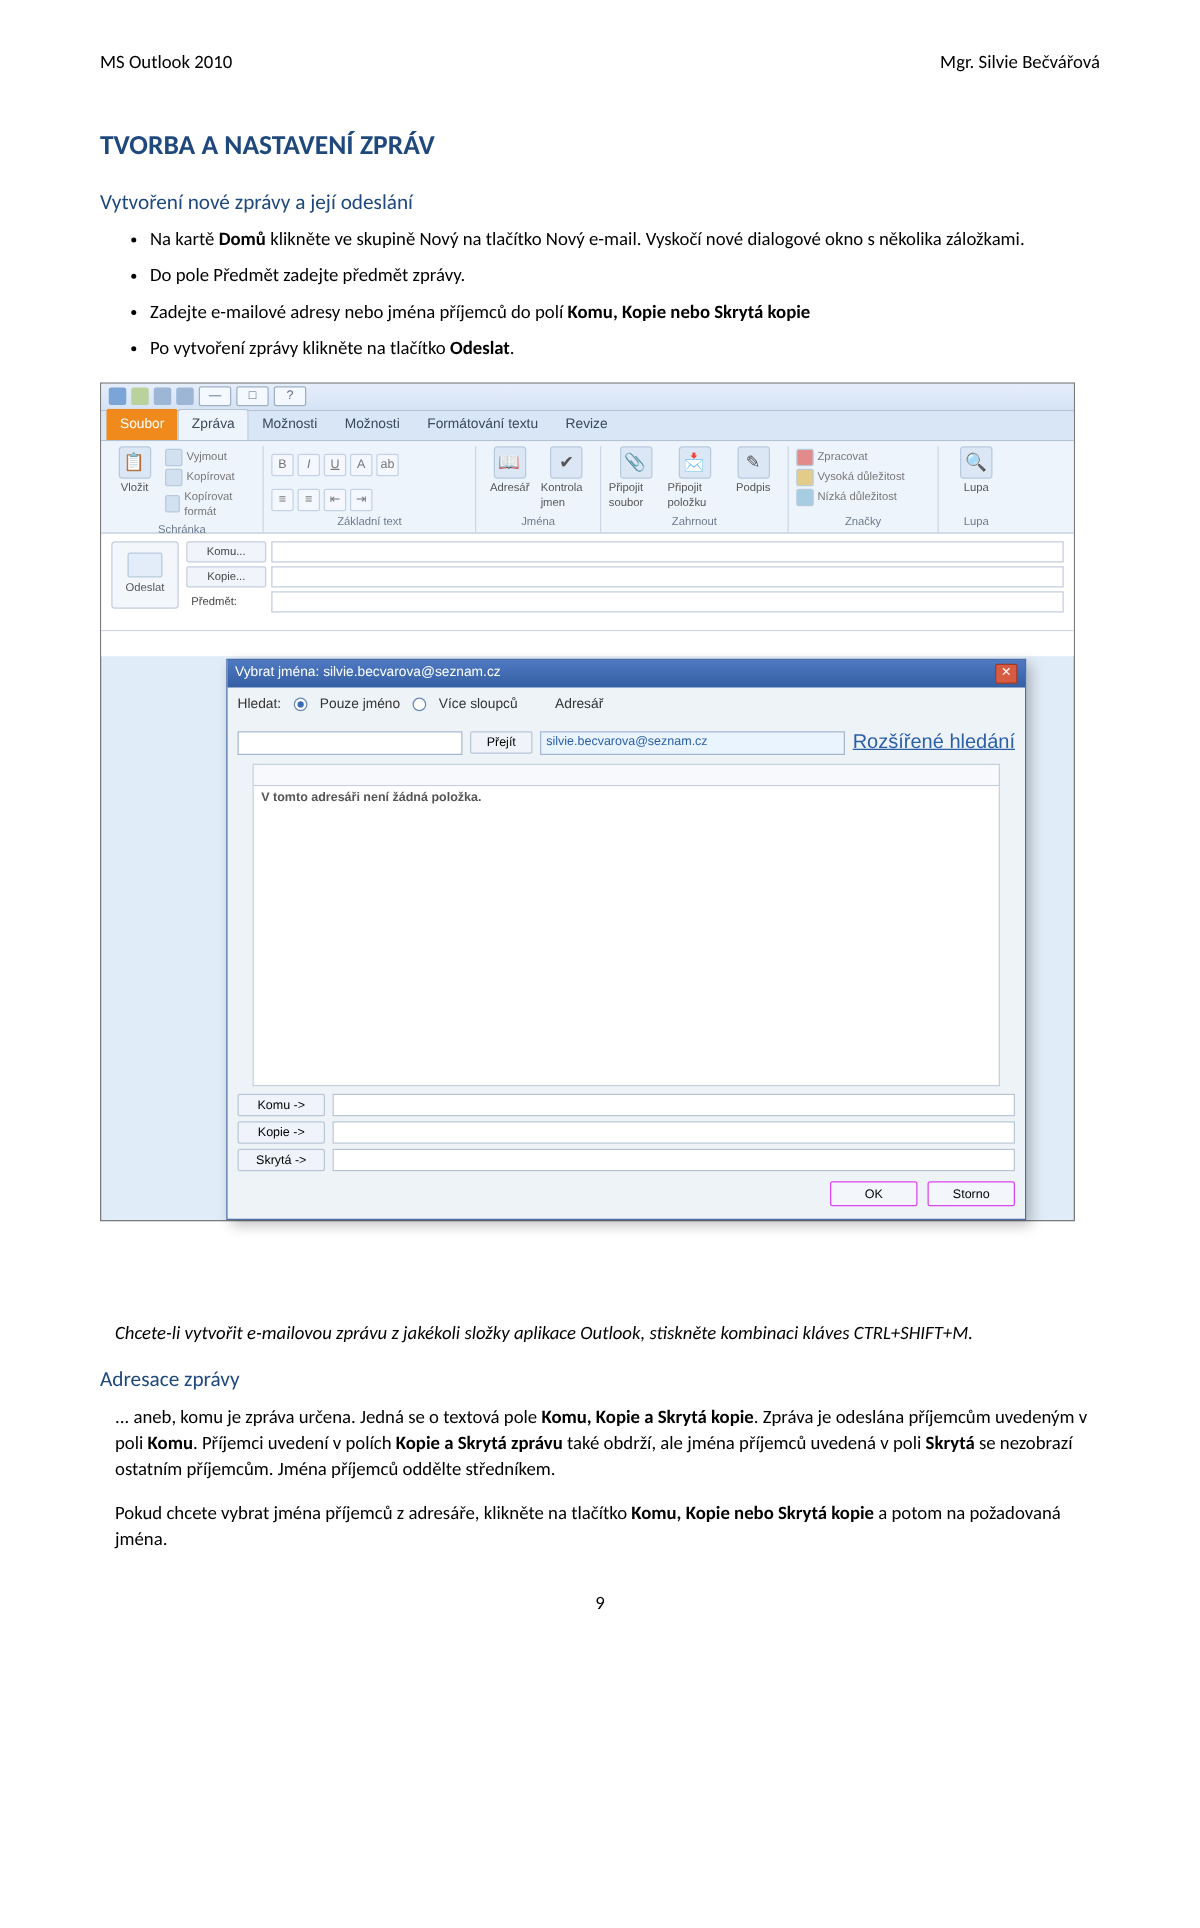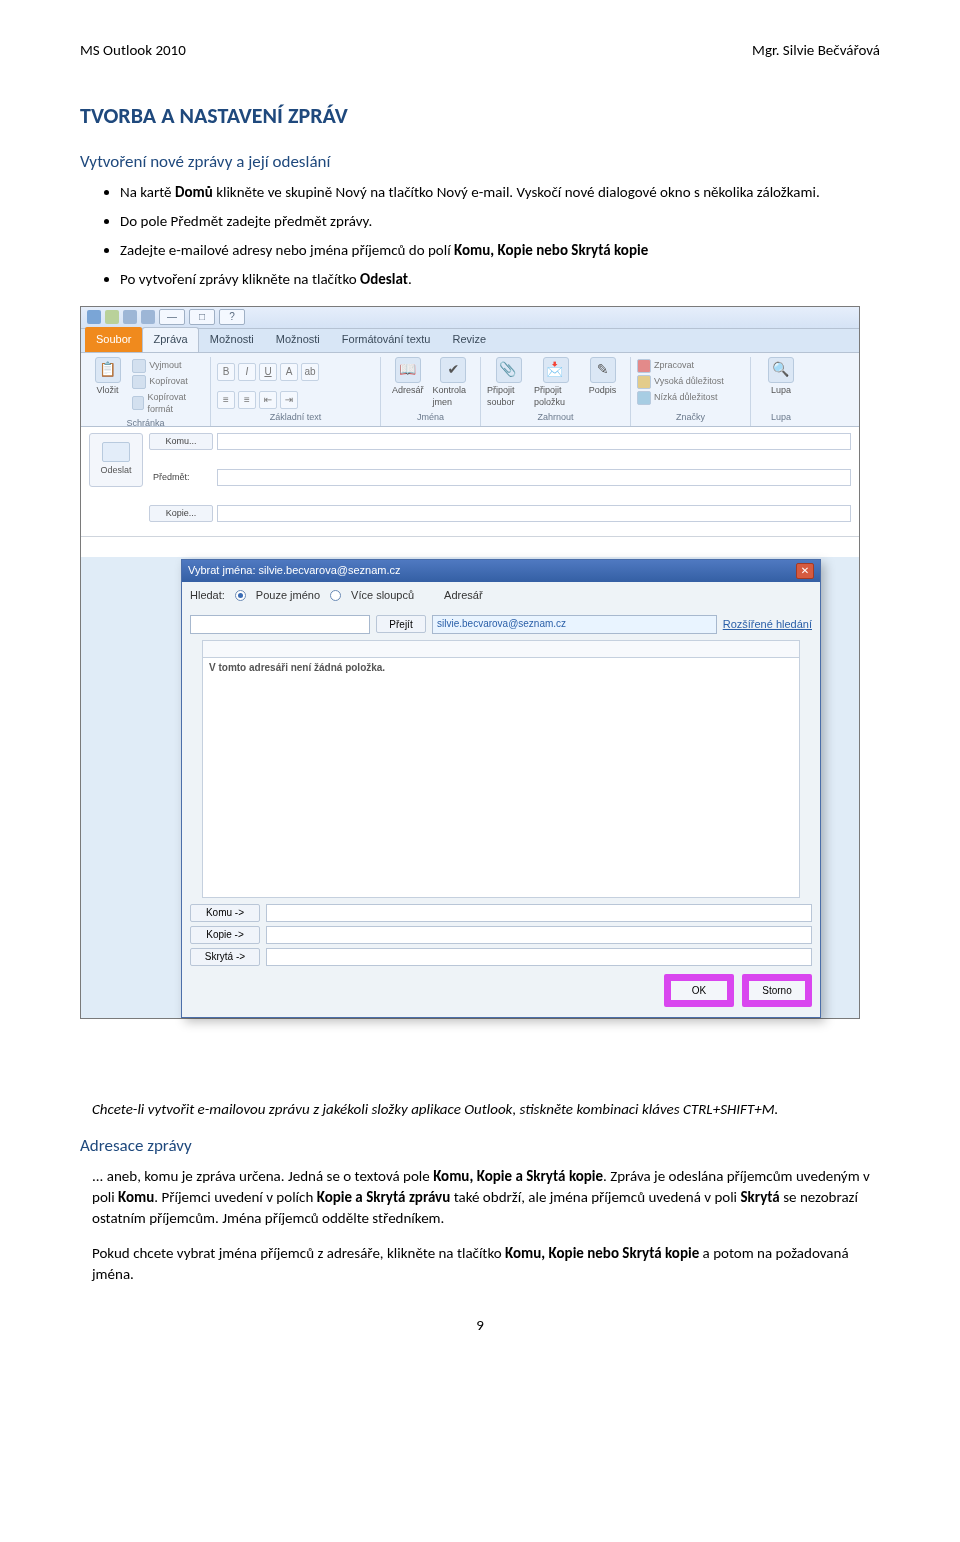--- a/index.html
+++ b/index.html
@@ -52,7 +52,7 @@
   .addr-area { background:#fff; padding:6px 8px 14px 8px; display:flex; gap:6px; border-bottom:1px solid #cfd5dd;}
   .sendbtn { width:54px; height:54px; border:1px solid #c4cede; background:#f3f6fb; border-radius:3px; display:flex; flex-direction:column; align-items:center; justify-content:center; font-size:9px; color:#555; gap:2px;}
   .sendbtn .envicn { width:28px; height:20px; background:#e3edf9; border:1px solid #b8cade; border-radius:2px;}
-  .fields { flex:1; display:flex; flex-direction:column; gap:19px;}
+  .fields { flex:1; display:flex; flex-direction:column; gap:3px;}
   .fieldrow { display:flex; gap:4px;}
   .fieldlabelbtn { width:64px; height:17px; font-size:9px; border:1px solid #c4cede; background:#f1f5fb; border-radius:2px; display:flex; align-items:center; justify-content:center; color:#444;}
   .fieldlabeltext { width:64px; font-size:9px; color:#444; display:flex; align-items:center; padding-left:4px;}

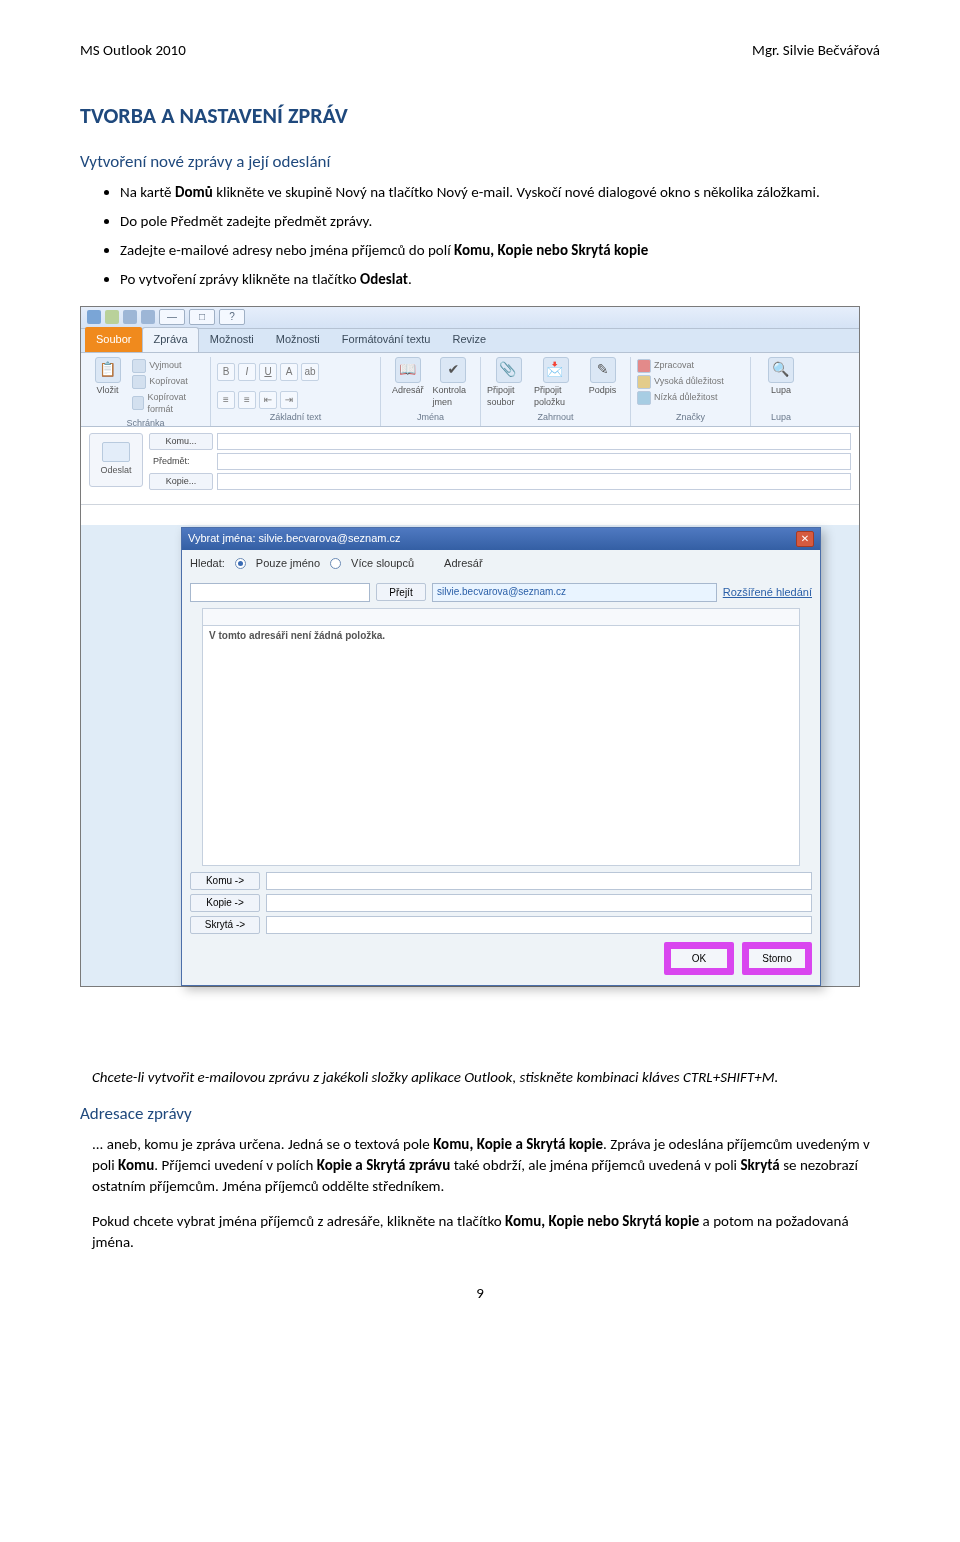--- a/index.html
+++ b/index.html
@@ -247,11 +247,11 @@
         <div class="fieldinput"></div>
       </div>
       <div class="fieldrow">
+        <div class="fieldlabelbtn">Kopie...</div>
+        <div class="fieldinput"></div>
+      </div>
+      <div class="fieldrow">
         <div class="fieldlabeltext">Předmět:</div>
-        <div class="fieldinput"></div>
-      </div>
-      <div class="fieldrow">
-        <div class="fieldlabelbtn">Kopie...</div>
         <div class="fieldinput"></div>
       </div>
     </div>

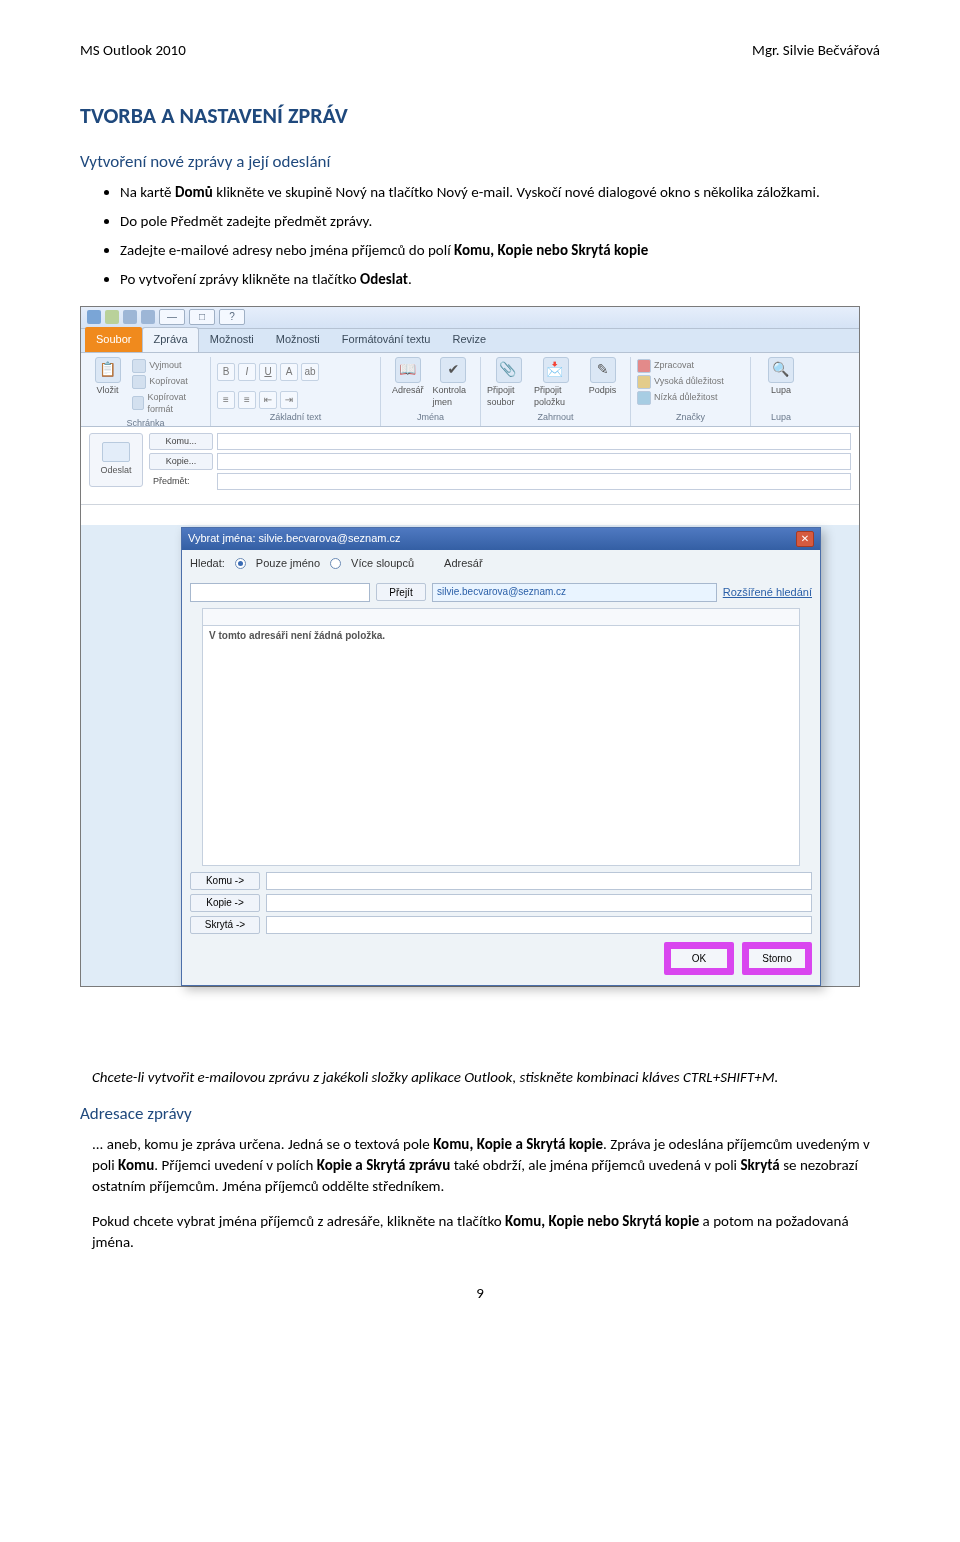--- a/index.html
+++ b/index.html
@@ -67,7 +67,7 @@
   .radio { width:11px; height:11px; border:1px solid #6a8ab5; border-radius:50%; background:#fff; display:inline-flex; align-items:center; justify-content:center;}
   .radio.checked::after { content:""; width:5px; height:5px; background:#3a6cb5; border-radius:50%;}
   .dlg-input { height:19px; border:1px solid #a7b8ce; background:#fff; }
-  .linklike { color:#2a5fa8; text-decoration:underline; font-size:11px;}
+  .linklike { color:#2a5fa8; text-decoration:underline; font-size:16px;}
   .listhead { background:#f7f9fc; border:1px solid #c5d0de; height:18px; }
   .listbody { background:#fff; border:1px solid #c5d0de; border-top:none; height:240px; font-size:10px; color:#555; padding:3px 6px;}
   .dlg-bottom { padding:6px 8px 10px 8px;}

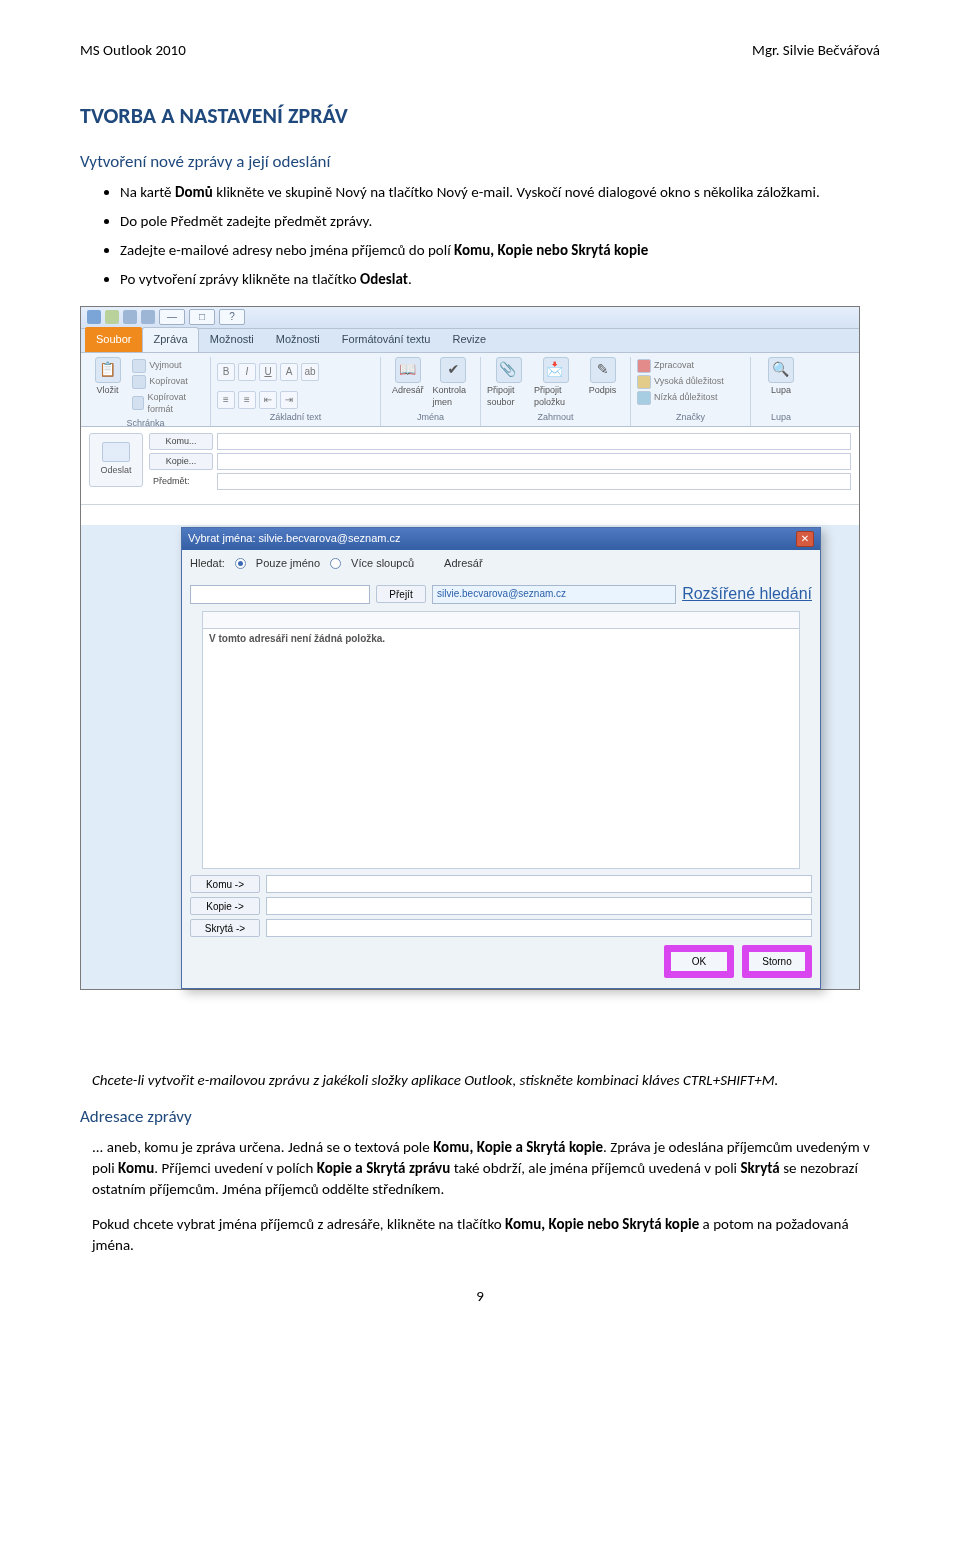--- a/index.html
+++ b/index.html
@@ -75,7 +75,7 @@
   .destbtn { width:70px; height:18px; font-size:10px; border:1px solid #b9c6d7; background:#f0f4fa; border-radius:2px;}
   .destfield { flex:1; height:18px; border:1px solid #b9c6d7; background:#fff;}
   .dlg-actions { display:flex; justify-content:flex-end; gap:8px; padding:4px 0 0;}
-  .dlg-actbtn { width:70px; height:33px; font-size:10px; border:7px solid #d946ef; background:#f3f6fa; border-radius:2px;}
+  .dlg-actbtn { width:70px; height:20px; font-size:10px; border:1px solid #d946ef; background:#f3f6fa; border-radius:2px;}
   .body-text p { margin-bottom: 14px; margin-left: 12px; }
   .body-text em, .italic { font-style: italic; }
   .page-number { text-align:center; margin-top:30px; font-size:15px;}

